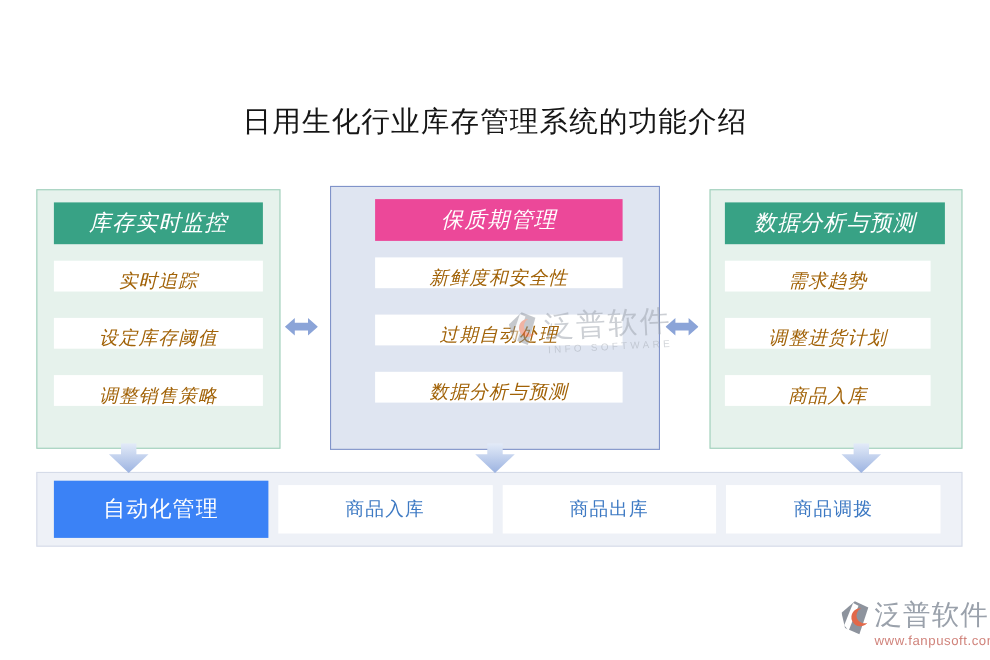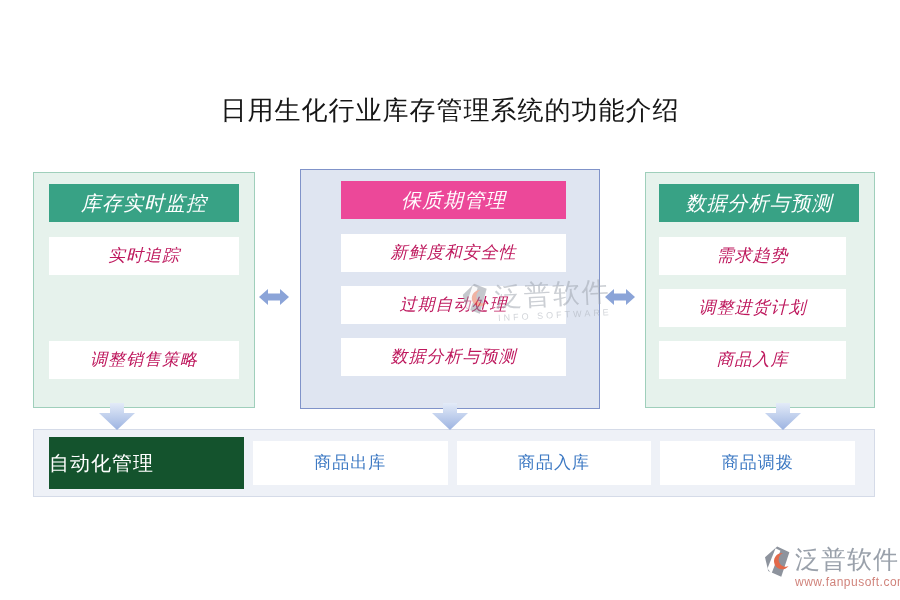--- a/index.html
+++ b/index.html
@@ -26,8 +26,8 @@
   .p1 .phead{left:40px;right:33px;background:#ec4899;}
   .p2 .phead{left:13px;right:15px;background:#38A285;}
   .pitem{
-    position:absolute;height:38px;line-height:38px;text-align:center;background:#fff;
-    color:#be185d;font-size:17px;letter-spacing:1px;
+    position:absolute;height:28px;line-height:38px;text-align:center;background:#fff;
+    color:#a16207;font-size:17px;letter-spacing:1px;
   }
   .p0 .pitem{left:15px;right:15px;}
   .p1 .pitem{left:40px;right:33px;}

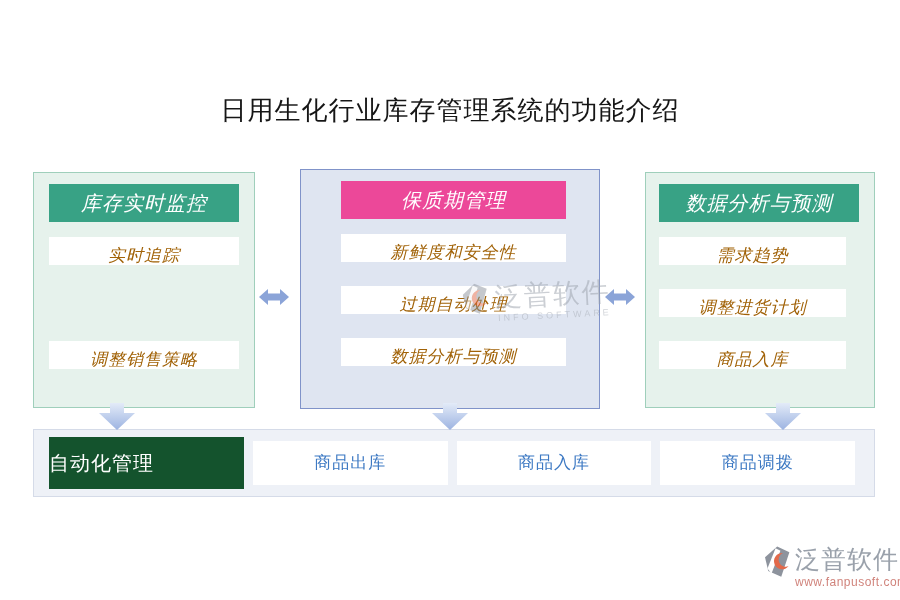--- a/index.html
+++ b/index.html
@@ -82,6 +82,7 @@
   <section class="panel panel-green p0">
     <div class="phead">库存实时监控</div>
     <div class="pitem i0">实时追踪</div>
+    <div class="pitem i1">设定库存阈值</div>
     <div class="pitem i2">调整销售策略</div>
   </section>
 

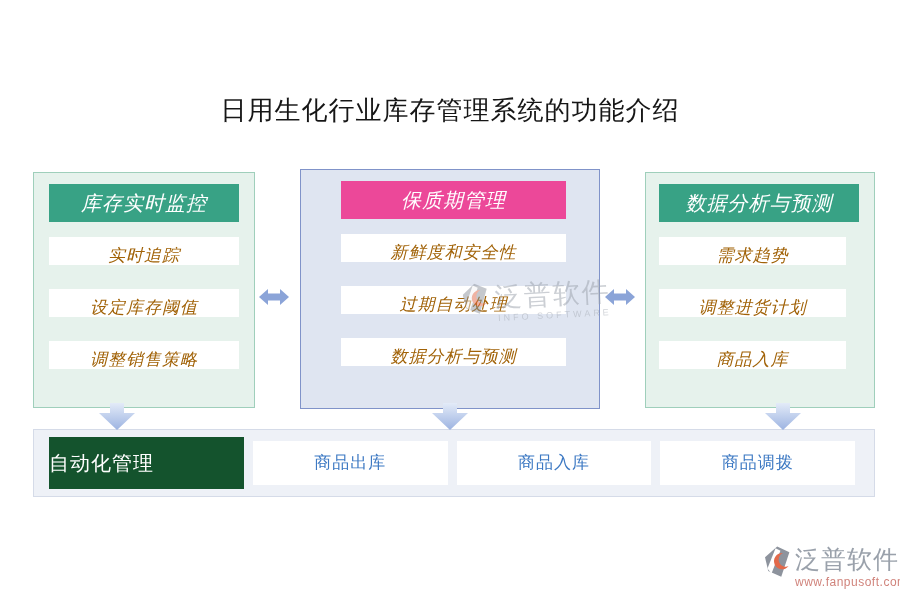--- a/index.html
+++ b/index.html
@@ -45,8 +45,8 @@
     display:flex;align-items:center;gap:9px;padding:0 19px 0 15px;
   }
   .bprimary{
-    flex:1;height:52px;line-height:52px;background:#14532d;color:#fff;
-    text-align:left;font-size:20px;letter-spacing:1px;
+    flex:1;height:52px;line-height:52px;background:#3b82f6;color:#fff;
+    text-align:center;font-size:20px;letter-spacing:1px;
   }
   .bitem{
     flex:1;height:44px;line-height:44px;background:#fff;color:#3D79C3;

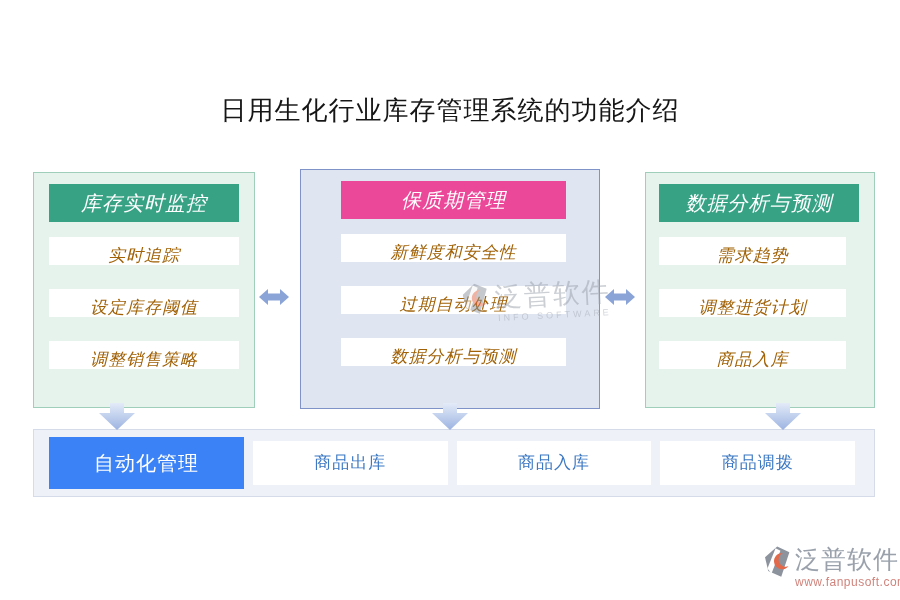--- a/index.html
+++ b/index.html
@@ -128,8 +128,8 @@
 
   <div class="bottom-bar">
     <div class="bprimary">自动化管理</div>
+    <div class="bitem">商品入库</div>
     <div class="bitem">商品出库</div>
-    <div class="bitem">商品入库</div>
     <div class="bitem">商品调拨</div>
   </div>
 

